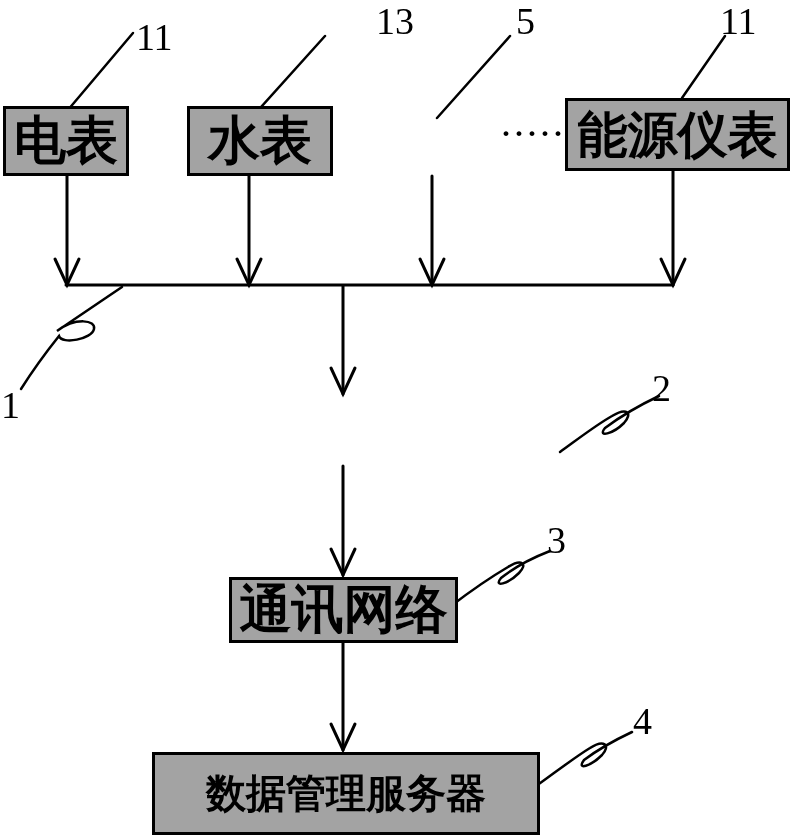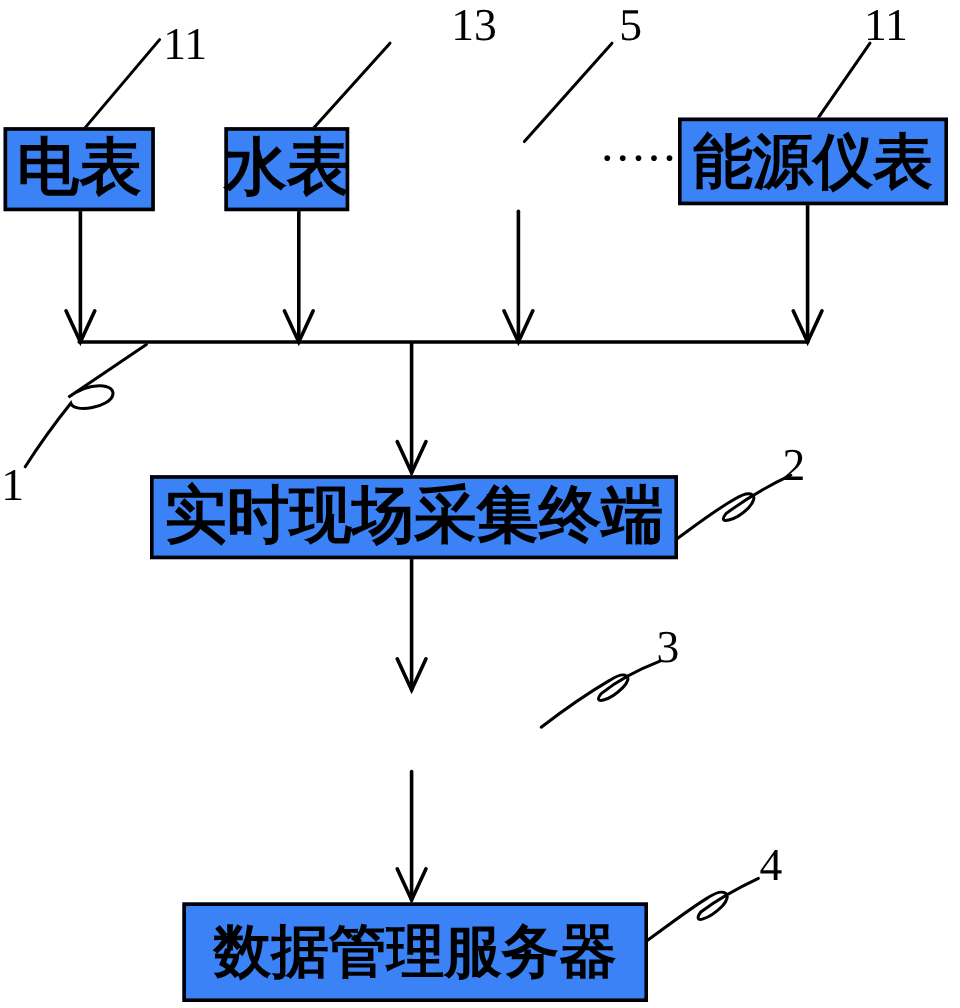--- a/index.html
+++ b/index.html
@@ -19,7 +19,7 @@
   .box {
     position: absolute;
     border: 3px solid #000000;
-    background: #3b82f6;
+    background: #a3a3a3;
     display: flex;
     align-items: center;
     justify-content: center;

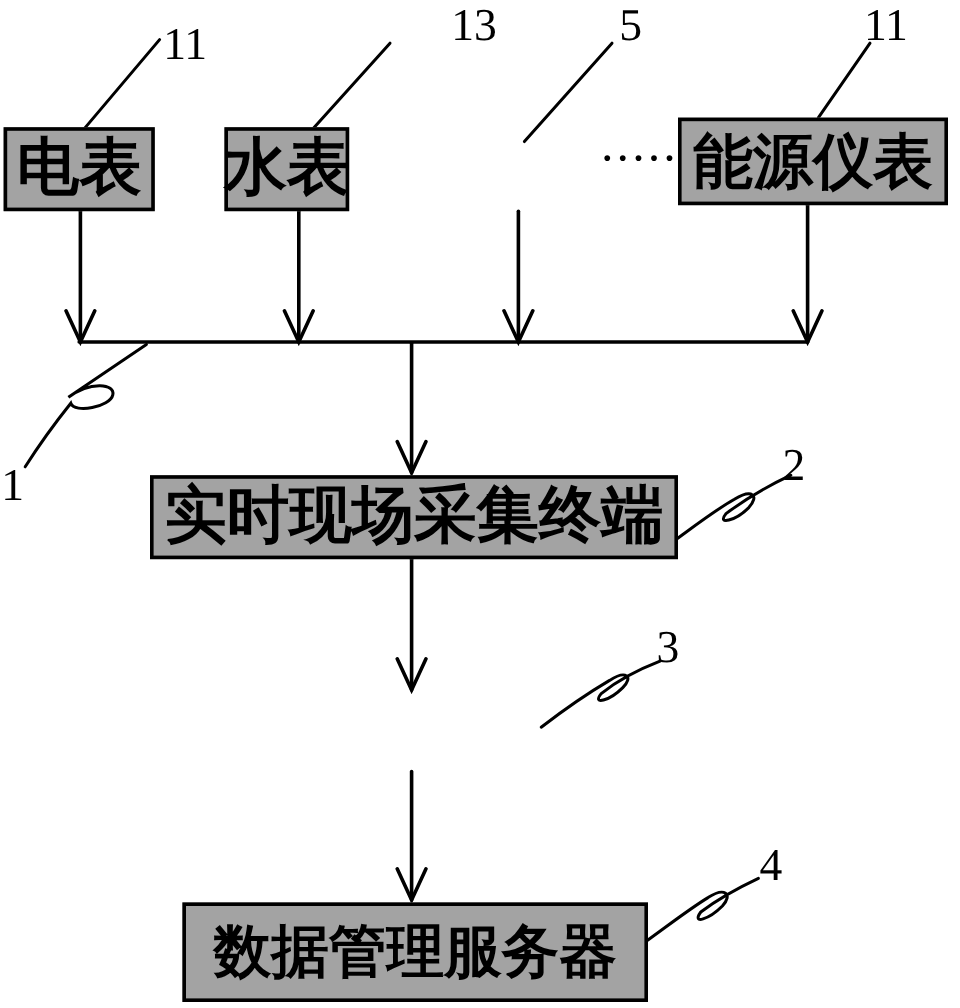--- a/index.html
+++ b/index.html
@@ -109,7 +109,7 @@
   <div class="box" style="left:3px; top:106px; width:126px; height:70px;">
     <span class="box-label">电表</span>
   </div>
-  <div class="box" style="left:187px; top:106px; width:104px; height:70px;">
+  <div class="box" style="left:187px; top:106px; width:146px; height:70px;">
     <span class="box-label">水表</span>
   </div>
   <div class="box" style="left:565px; top:98px; width:225px; height:73px;">

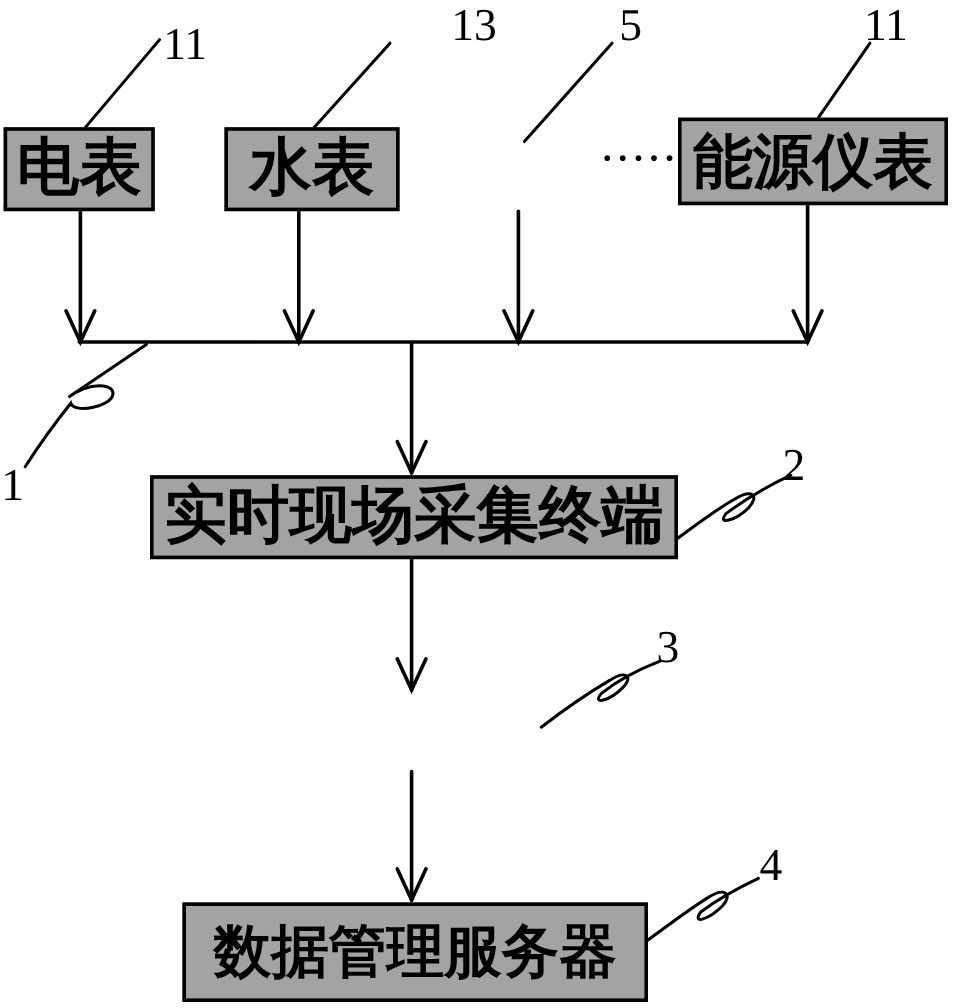--- a/index.html
+++ b/index.html
@@ -118,9 +118,6 @@
 
   <div class="ellipsis-dots">·····</div>
 
-  <div class="box" style="left:125px; top:396px; width:440px; height:70px;">
-    <span class="box-label">实时现场采集终端</span>
-  </div>
   <div class="box" style="left:152px; top:752px; width:388px; height:83px;">
     <span class="box-label big">数据管理服务器</span>
   </div>

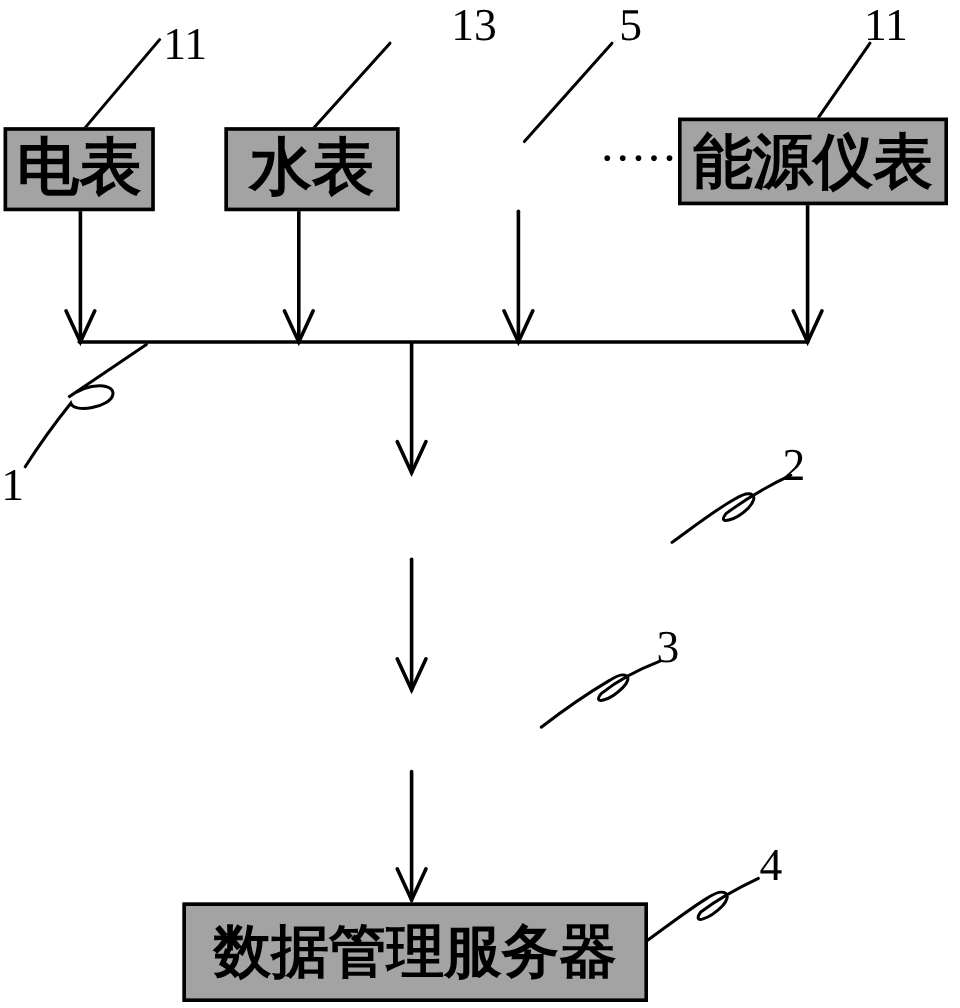--- a/index.html
+++ b/index.html
@@ -118,6 +118,9 @@
 
   <div class="ellipsis-dots">·····</div>
 
+  <div class="box" style="left:229px; top:577px; width:229px; height:66px;">
+    <span class="box-label">通讯网络</span>
+  </div>
   <div class="box" style="left:152px; top:752px; width:388px; height:83px;">
     <span class="box-label big">数据管理服务器</span>
   </div>

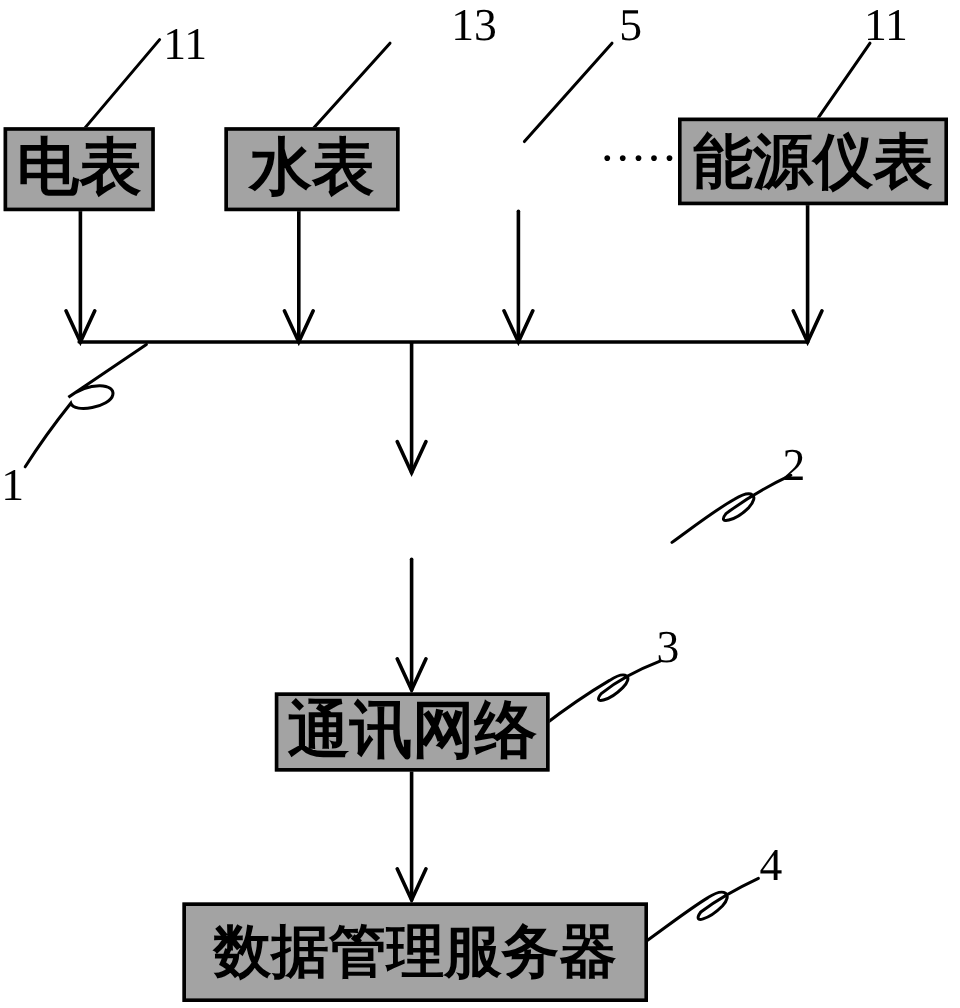--- a/index.html
+++ b/index.html
@@ -34,7 +34,7 @@
     white-space: nowrap;
     color: #000000;
   }
-  .box-label.big { font-size: 48px; }
+  .box-label.big { font-size: 40px; }
   .ref-label {
     position: absolute;
     font-family: "Liberation Serif", "DejaVu Serif", serif;

